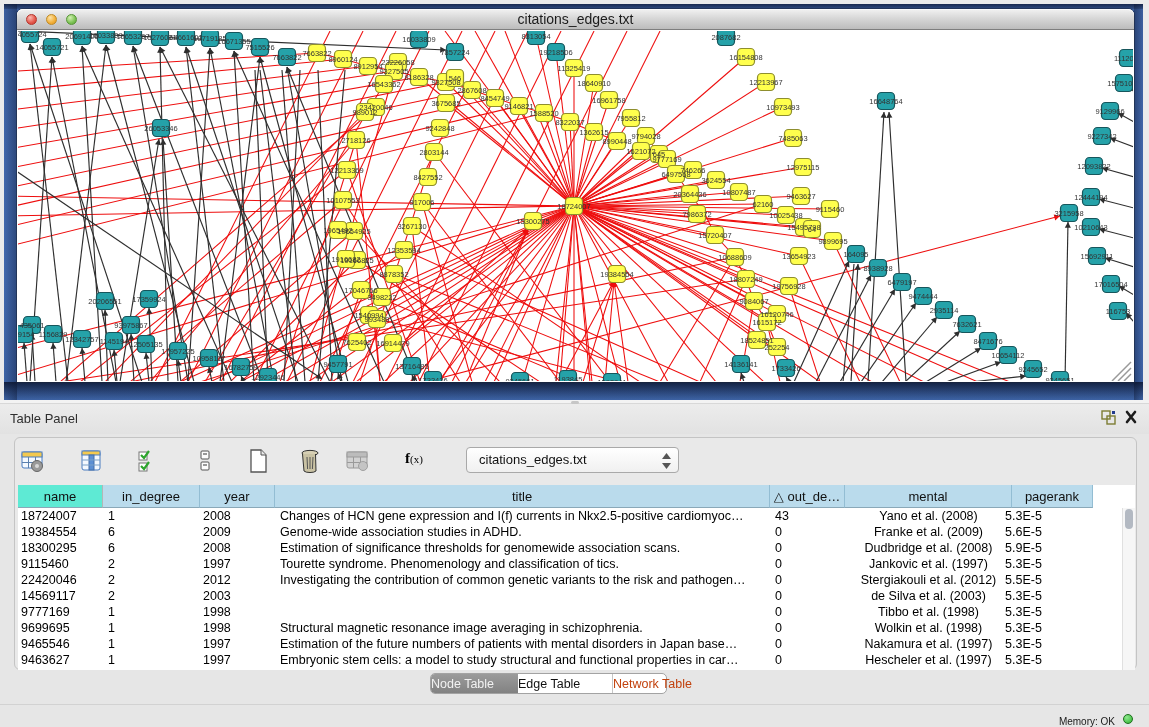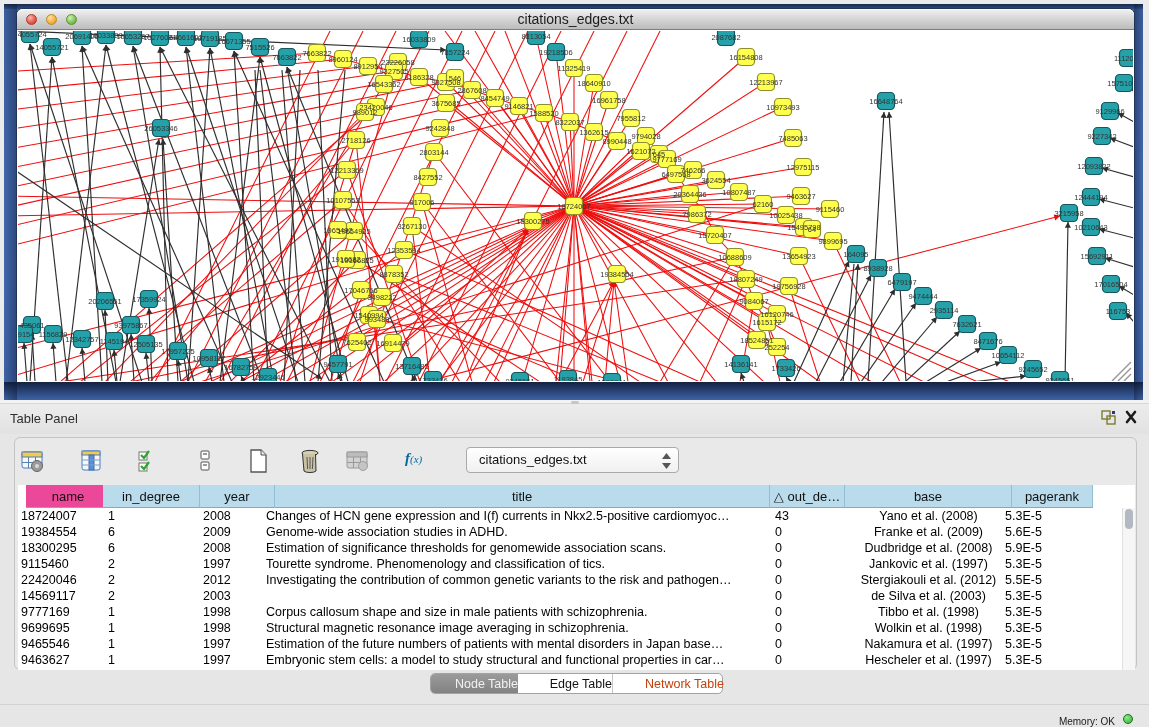--- a/index.html
+++ b/index.html
@@ -957,5 +957,5 @@
     <line x1="2" y1="14.5" x2="22" y2="14.5" stroke="#9a9a9a"></line>
     <circle cx="18" cy="18" r="4.5" fill="#c4c4c4" stroke="#a0a0a0"></circle>
   </svg>
-<div style="position:absolute;left:405px;top:450px;font-size:15px;font-style:italic;color:#0369a1;font-family:'Liberation Serif',serif"><b>f</b><span style="font-size:11px">(x)</span></div>
+<div style="position:absolute;left:405px;top:450px;font-size:15px;color:#000000;font-family:'Liberation Serif',serif"><b>f</b><span style="font-size:11px">(x)</span></div>
 </body></html>

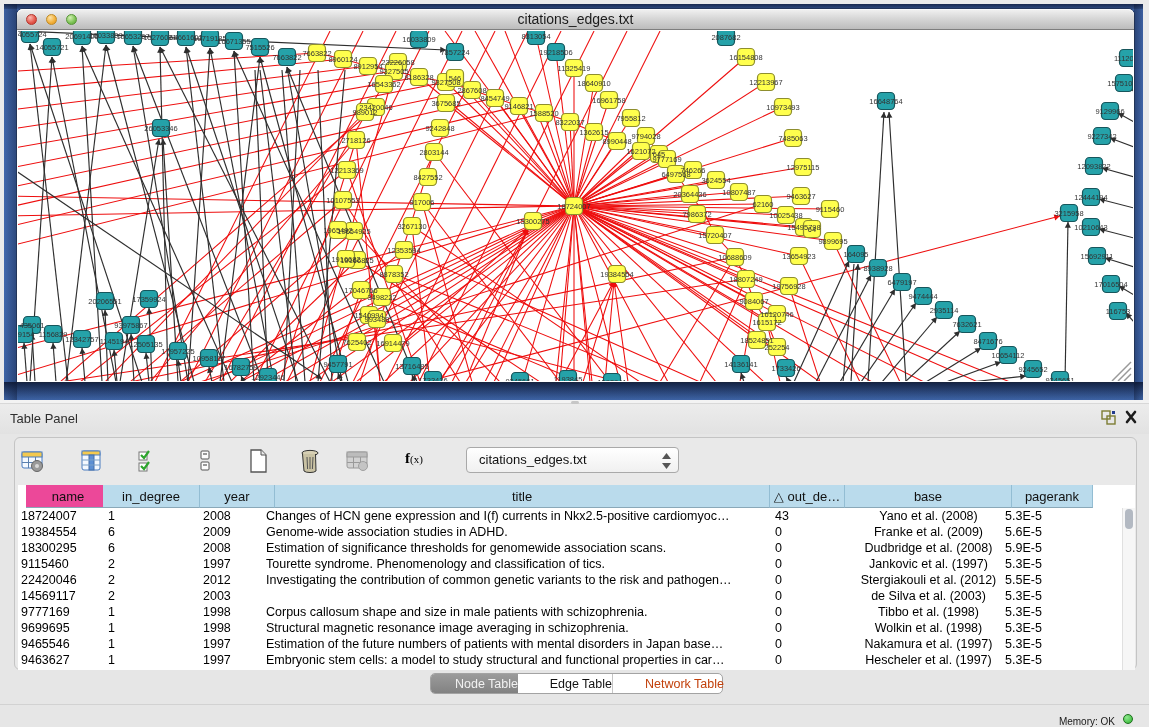--- a/index.html
+++ b/index.html
@@ -797,7 +797,7 @@
 
     <div id="tbl">
       <div style="position:relative;height:23px">
-        <div class="th" style="left:8px;width:85px;background:#ec4899;border-right:1px solid #b5b5b5">name</div>
+        <div class="th" style="left:0;width:85px;background:#5eead4;border-right:1px solid #b5b5b5">name</div>
         <div class="th" style="left:85px;width:97px">in_degree</div>
         <div class="th" style="left:182px;width:75px">year</div>
         <div class="th" style="left:257px;width:495px">title</div>

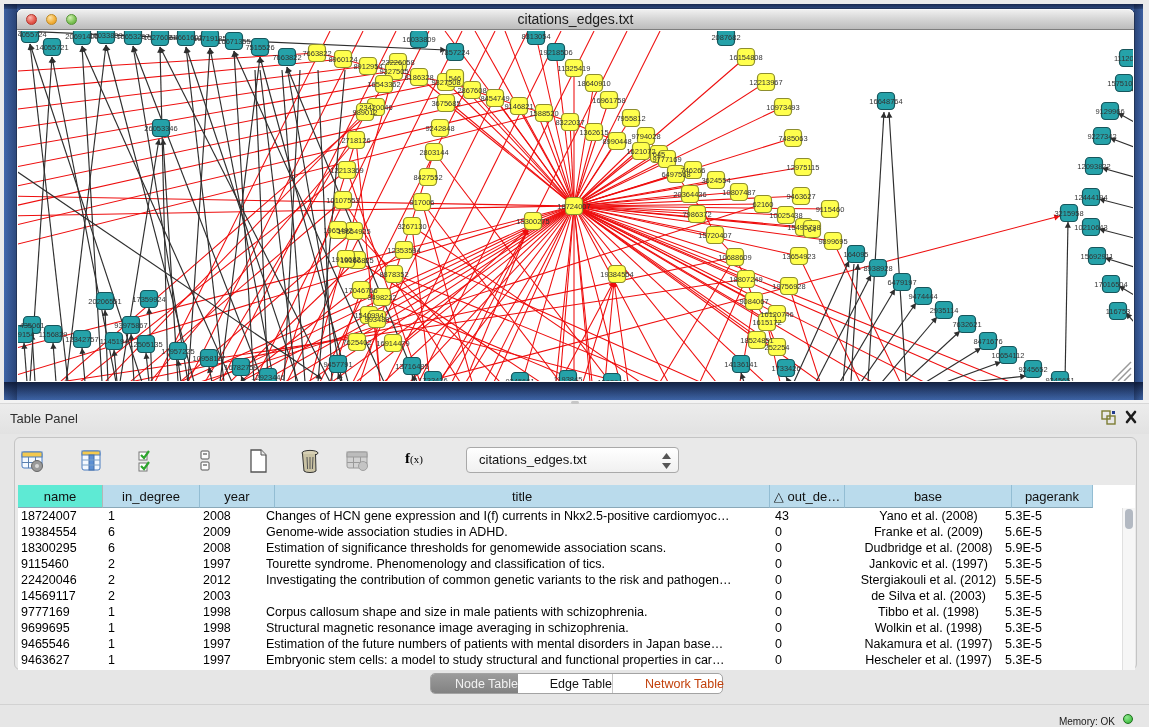--- a/index.html
+++ b/index.html
@@ -802,7 +802,7 @@
         <div class="th" style="left:182px;width:75px">year</div>
         <div class="th" style="left:257px;width:495px">title</div>
         <div class="th" style="left:752px;width:75px">△ out_de…</div>
-        <div class="th" style="left:827px;width:167px">base</div>
+        <div class="th" style="left:827px;width:167px">mental</div>
         <div class="th" style="left:994px;width:81px">pagerank</div>
       </div>
       <div class="tr">

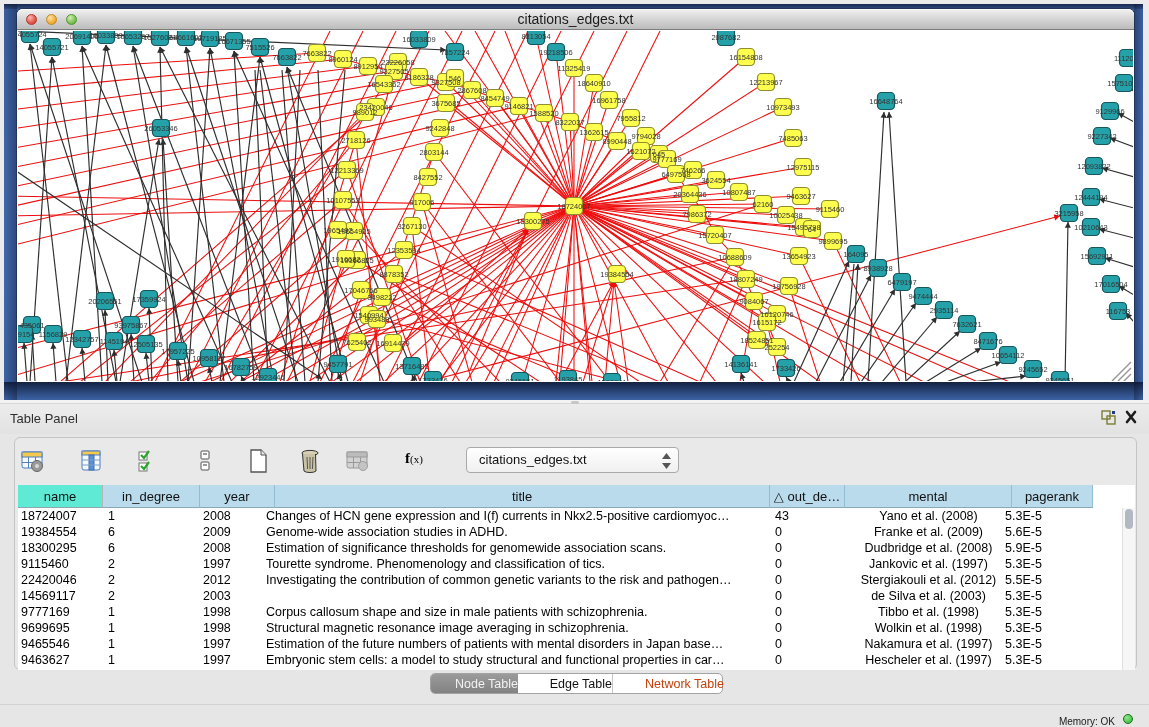--- a/index.html
+++ b/index.html
@@ -18,7 +18,7 @@
 .th{position:absolute;top:0;height:23px;background:#badbec;border-right:1px solid #93bdd3;border-bottom:1px solid #8aa8b8;font-size:13px;color:#111;text-align:center;line-height:23px}
 .tr{position:relative;height:16px;font-size:12.5px;color:#000;white-space:nowrap}
 .tr div{position:absolute;top:0;line-height:16px}
-.c0{left:3px}.c1{left:90px}.c2{left:185px}.c3{left:248px}.c4{left:757px}
+.c0{left:3px}.c1{left:90px}.c2{left:185px}.c3{left:262px}.c4{left:757px}
 .c5{left:827px;width:167px;text-align:center}.c6{left:987px}
 #tabs{position:absolute;left:430px;top:272.5px;width:293px;height:21px;border:1px solid #a3a3a3;border-radius:5px;background:#fff;font-size:12.5px;line-height:20px;text-align:right}
 #tabs .a{position:absolute;left:0;top:0;width:87px;height:100%;background:linear-gradient(#9b9b9b,#828282);border-radius:4px 0 0 4px;color:#f2f2f2}

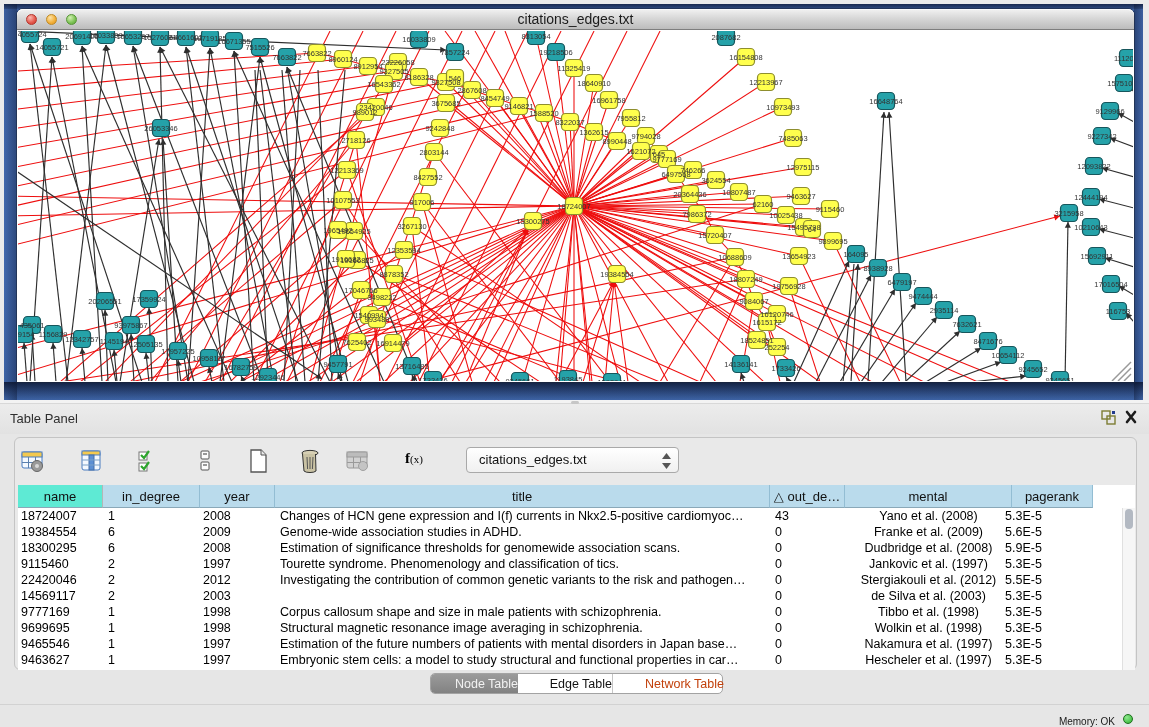--- a/index.html
+++ b/index.html
@@ -862,7 +862,6 @@
           <div class="c0">9777169</div>
           <div class="c1">1</div>
           <div class="c2">1998</div>
-          <div class="c3">Corpus callosum shape and size in male patients with schizophrenia.</div>
           <div class="c4">0</div>
           <div class="c5">Tibbo et al. (1998)</div>
           <div class="c6">5.3E-5</div>

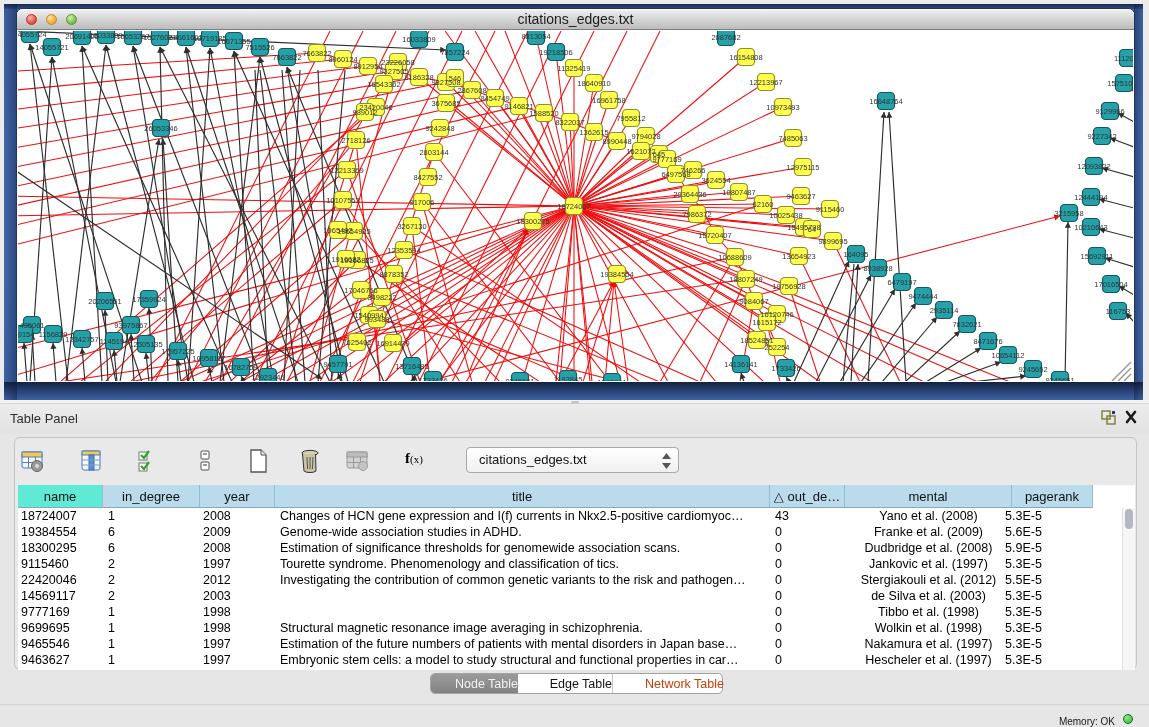--- a/index.html
+++ b/index.html
@@ -20,7 +20,7 @@
 .tr div{position:absolute;top:0;line-height:16px}
 .c0{left:3px}.c1{left:90px}.c2{left:185px}.c3{left:262px}.c4{left:757px}
 .c5{left:827px;width:167px;text-align:center}.c6{left:987px}
-#tabs{position:absolute;left:430px;top:272.5px;width:293px;height:21px;border:1px solid #a3a3a3;border-radius:5px;background:#fff;font-size:12.5px;line-height:20px;text-align:right}
+#tabs{position:absolute;left:430px;top:272.5px;width:237px;height:21px;border:1px solid #a3a3a3;border-radius:5px;background:#fff;font-size:12.5px;line-height:20px;text-align:left}
 #tabs .a{position:absolute;left:0;top:0;width:87px;height:100%;background:linear-gradient(#9b9b9b,#828282);border-radius:4px 0 0 4px;color:#f2f2f2}
 #tabs .b{position:absolute;left:87px;top:0;width:95px;height:100%;border-right:1px solid #c6c6c6;color:#111}
 #tabs .c{position:absolute;left:182px;top:0;width:111px;height:100%;color:#c2410c}

